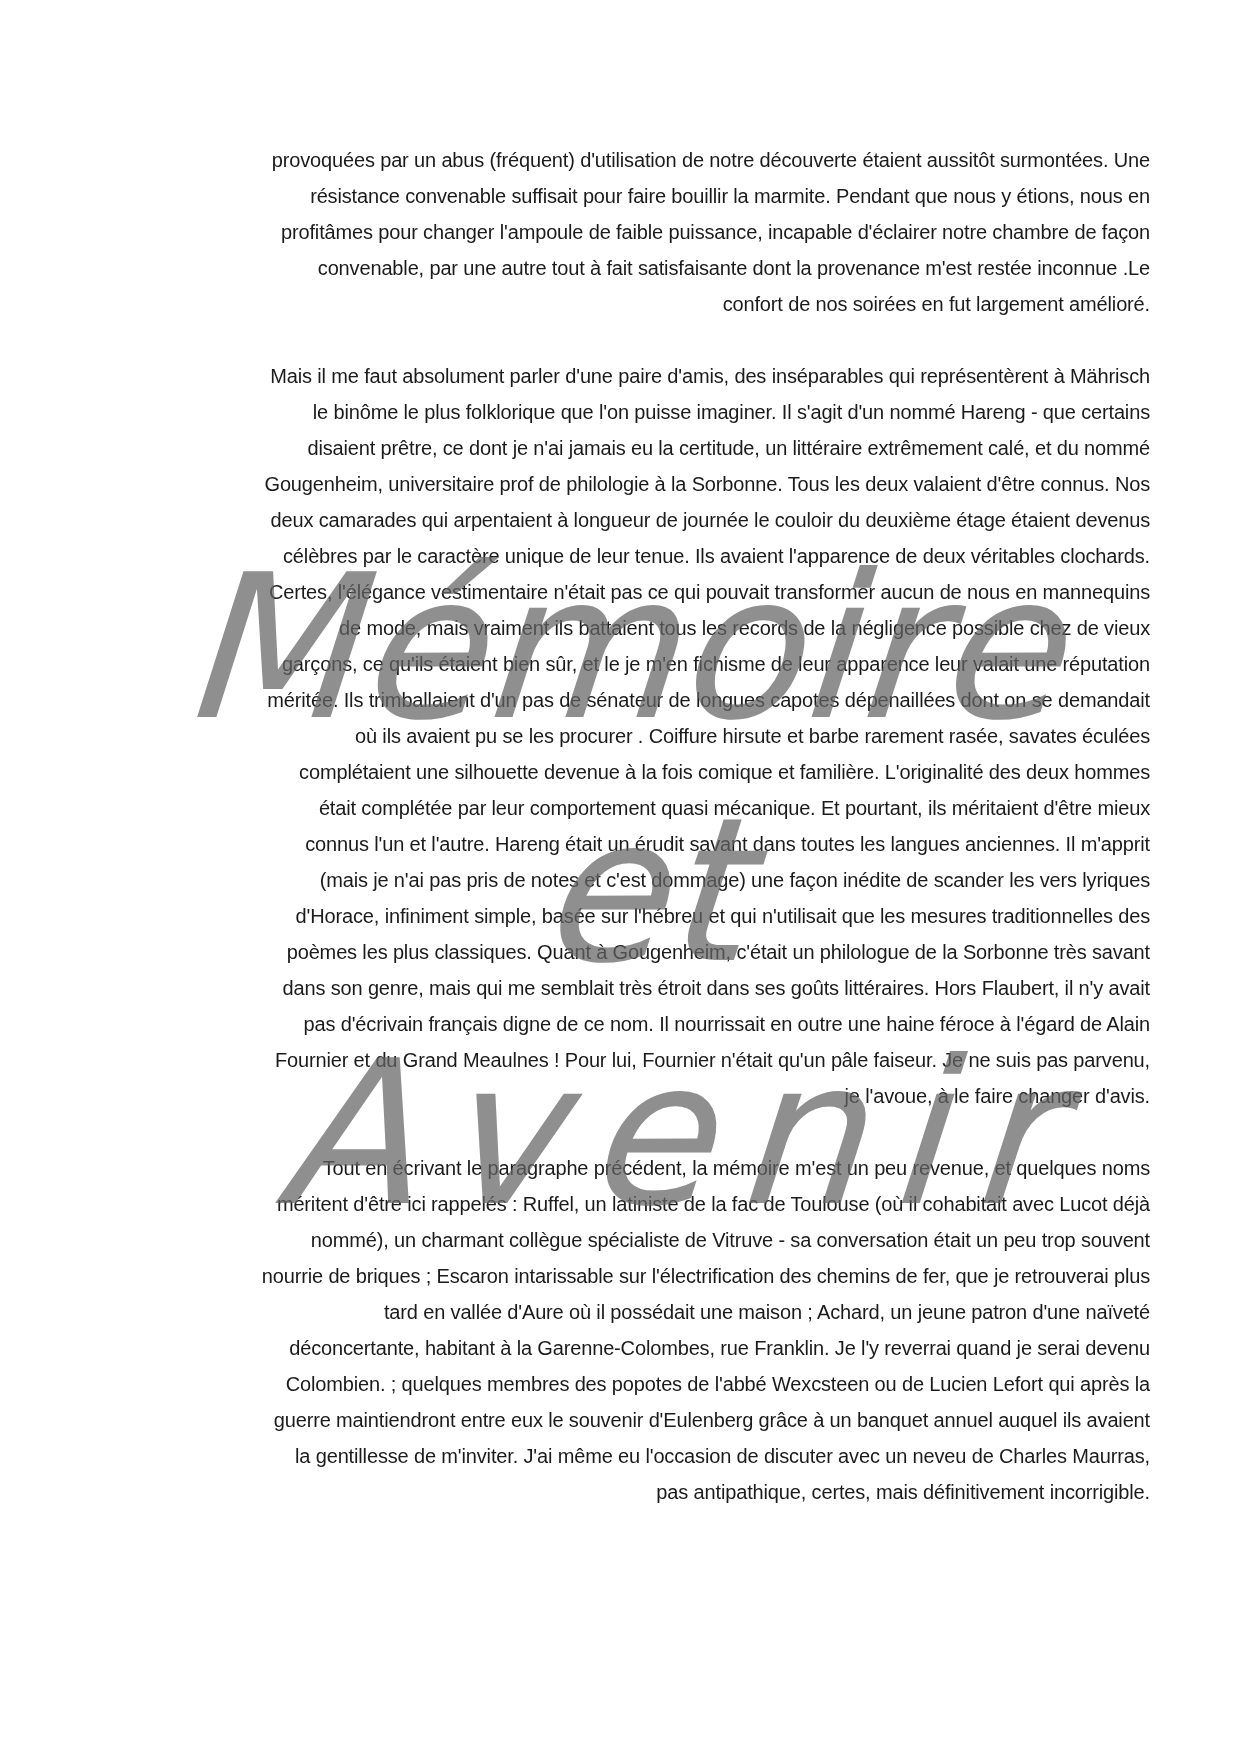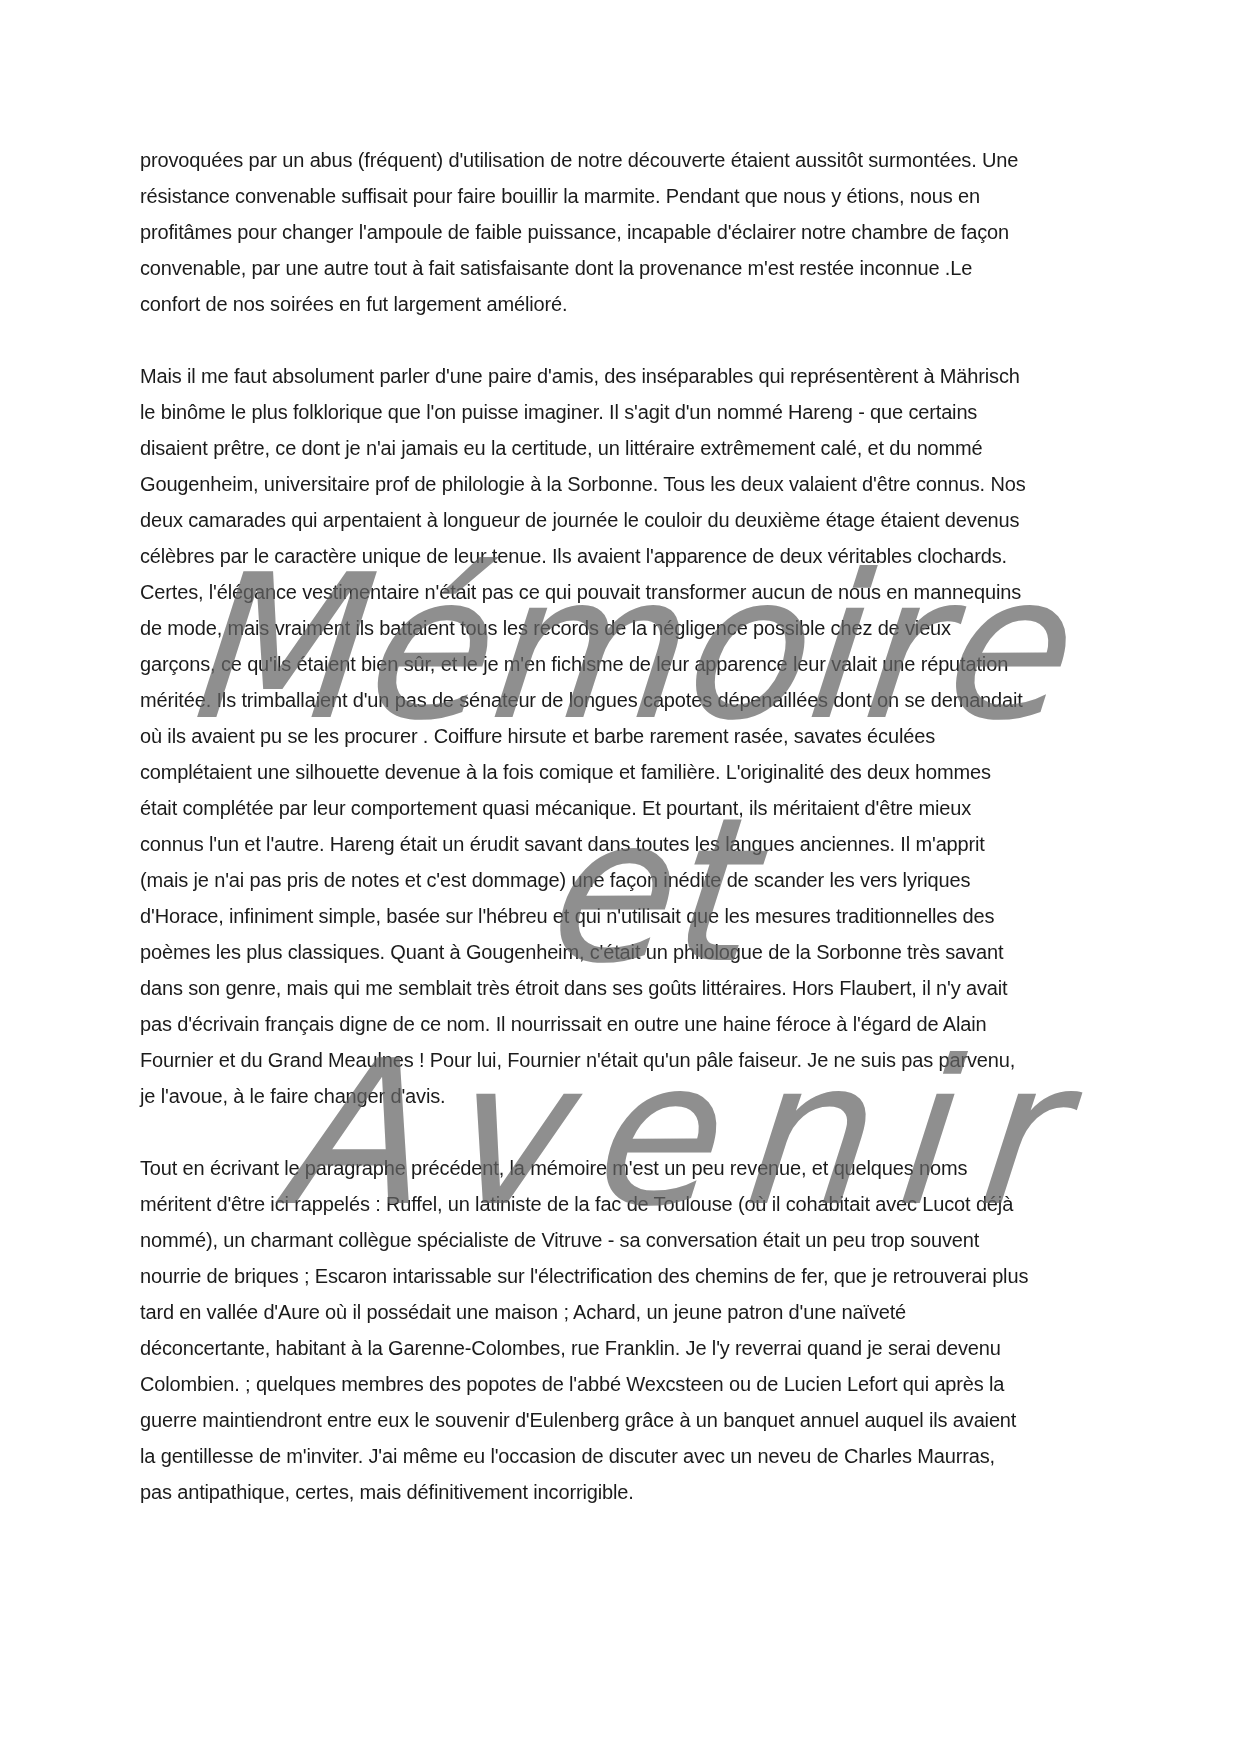--- a/index.html
+++ b/index.html
@@ -15,6 +15,7 @@
     background: #ffffff;
     overflow: hidden;
     font-family: "Liberation Sans", sans-serif;
+    text-align: right;
   }
   .text-column {
     position: absolute;

